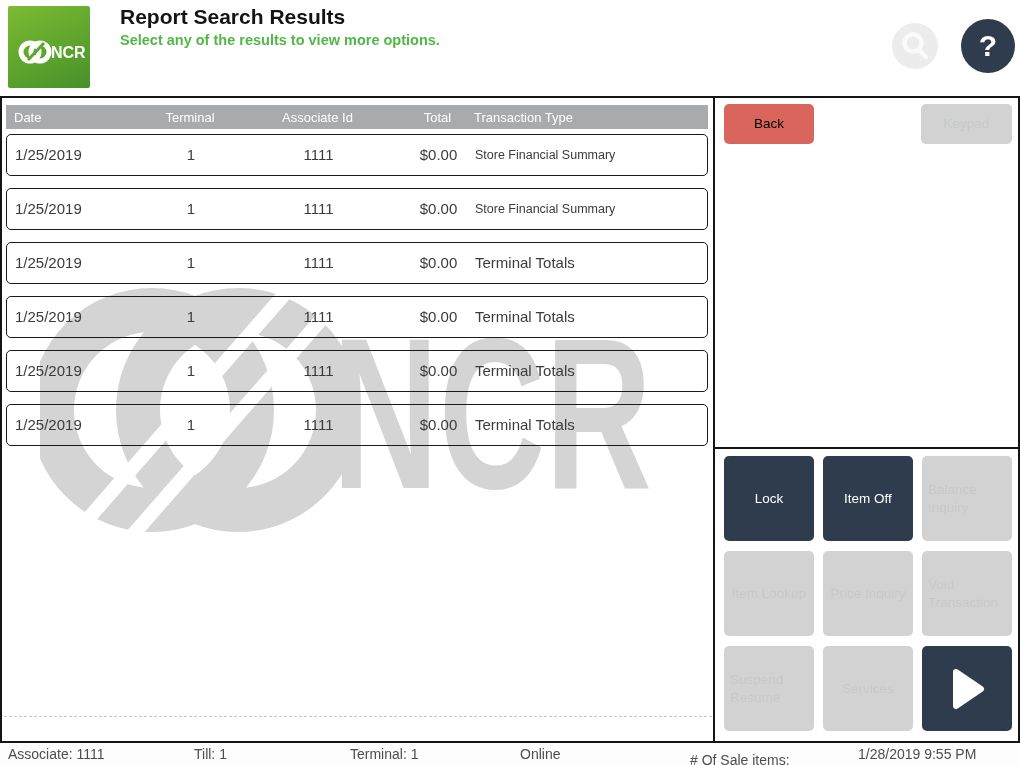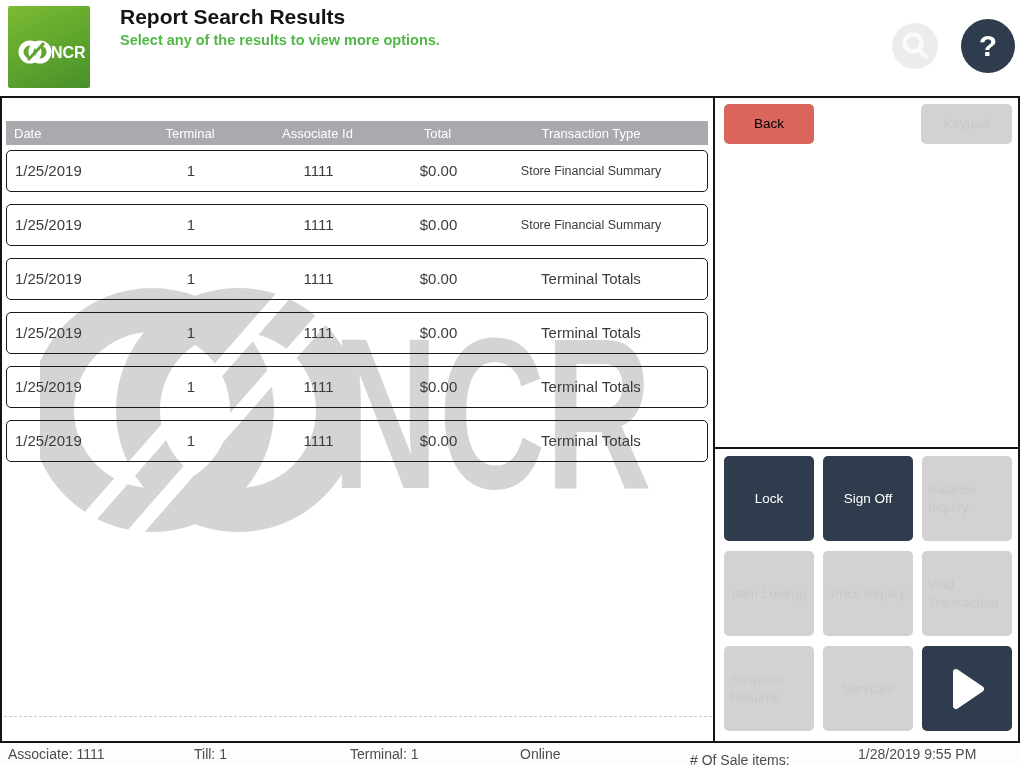--- a/index.html
+++ b/index.html
@@ -31,7 +31,7 @@
   .watermark{position:absolute;left:40px;top:283px;width:620px;height:255px;z-index:0;pointer-events:none;}
 
   
-  .results-table{position:absolute;left:6px;top:105px;width:702px;z-index:1;margin-top:16px;}
+  .results-table{position:absolute;left:6px;top:105px;width:702px;z-index:1;}
   .thead{height:24px;background:#a8aaad;display:flex;align-items:center;color:#fff;font-size:13px;margin-bottom:5px;}
   .trow{height:42px;border:1px solid #1a1a1a;border-radius:5px;margin-bottom:12px;display:flex;
     font-size:15px;color:#3b3b3b;padding-top:11px;box-sizing:border-box;background:transparent;cursor:pointer;}

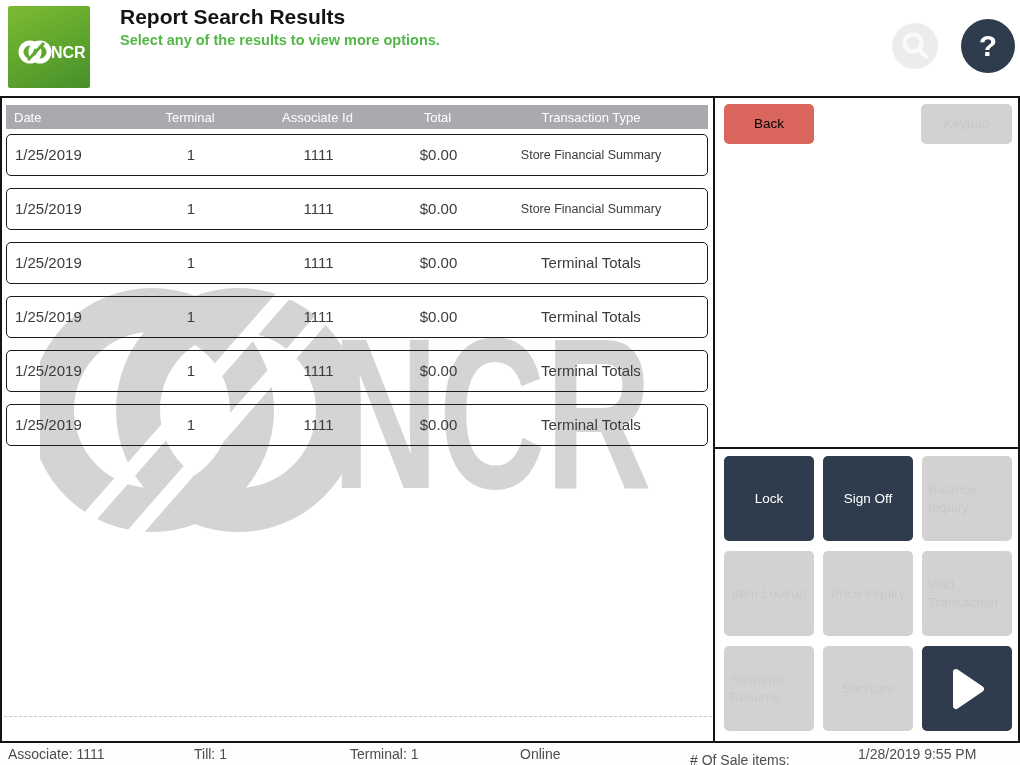--- a/index.html
+++ b/index.html
@@ -40,7 +40,7 @@
   .c1{width:88px;text-align:center;}
   .c2{width:167px;text-align:center;}
   .c3{width:73px;text-align:center;}
-  .c4{flex:1;text-align:center;}
+  .c4{flex:1;}
   .cell.small{font-size:12.5px;padding-top:2px;}
   .dotted-separator{position:absolute;left:4px;top:716px;width:708px;border-top:1px dashed #c9c9c9;z-index:1;}
 

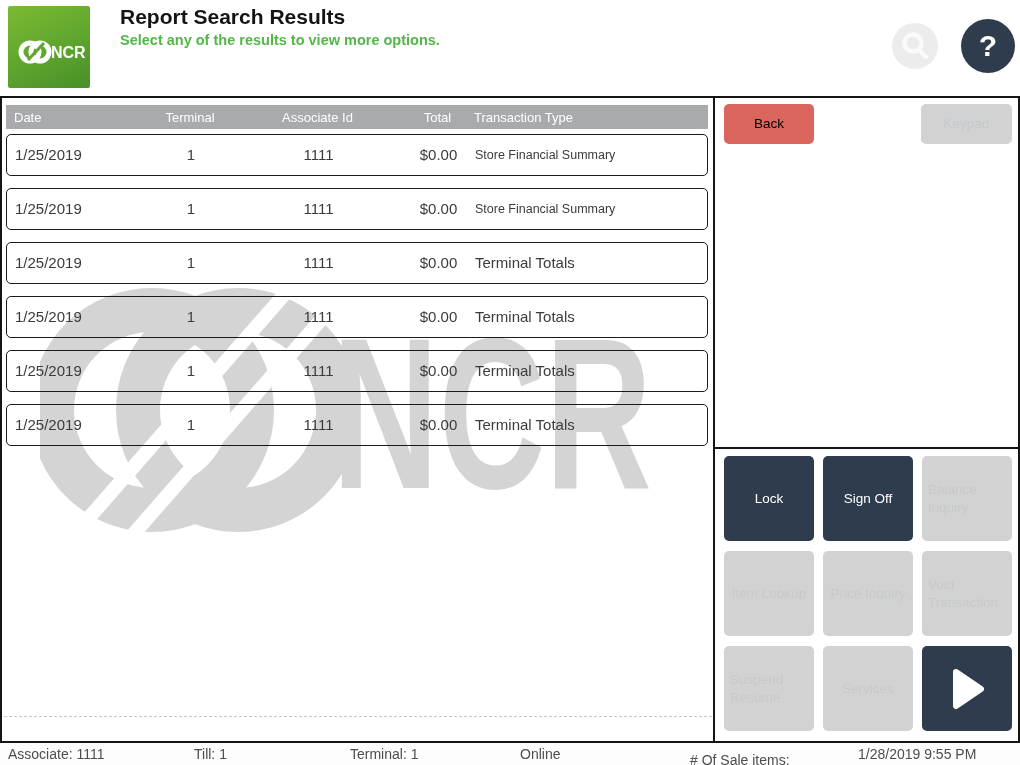--- a/index.html
+++ b/index.html
@@ -162,7 +162,7 @@
 <div class="btn keypad-btn">Keypad</div>
 <div class="function-grid">
     <div class="gbtn dark">Lock</div>
-    <div class="gbtn dark">Sign Off</div>
+    <div class="gbtn dark">Item Off</div>
     <div class="gbtn disabled">Balance Inquiry</div>
     <div class="gbtn disabled">Item Lookup</div>
     <div class="gbtn disabled">Price Inquiry</div>

